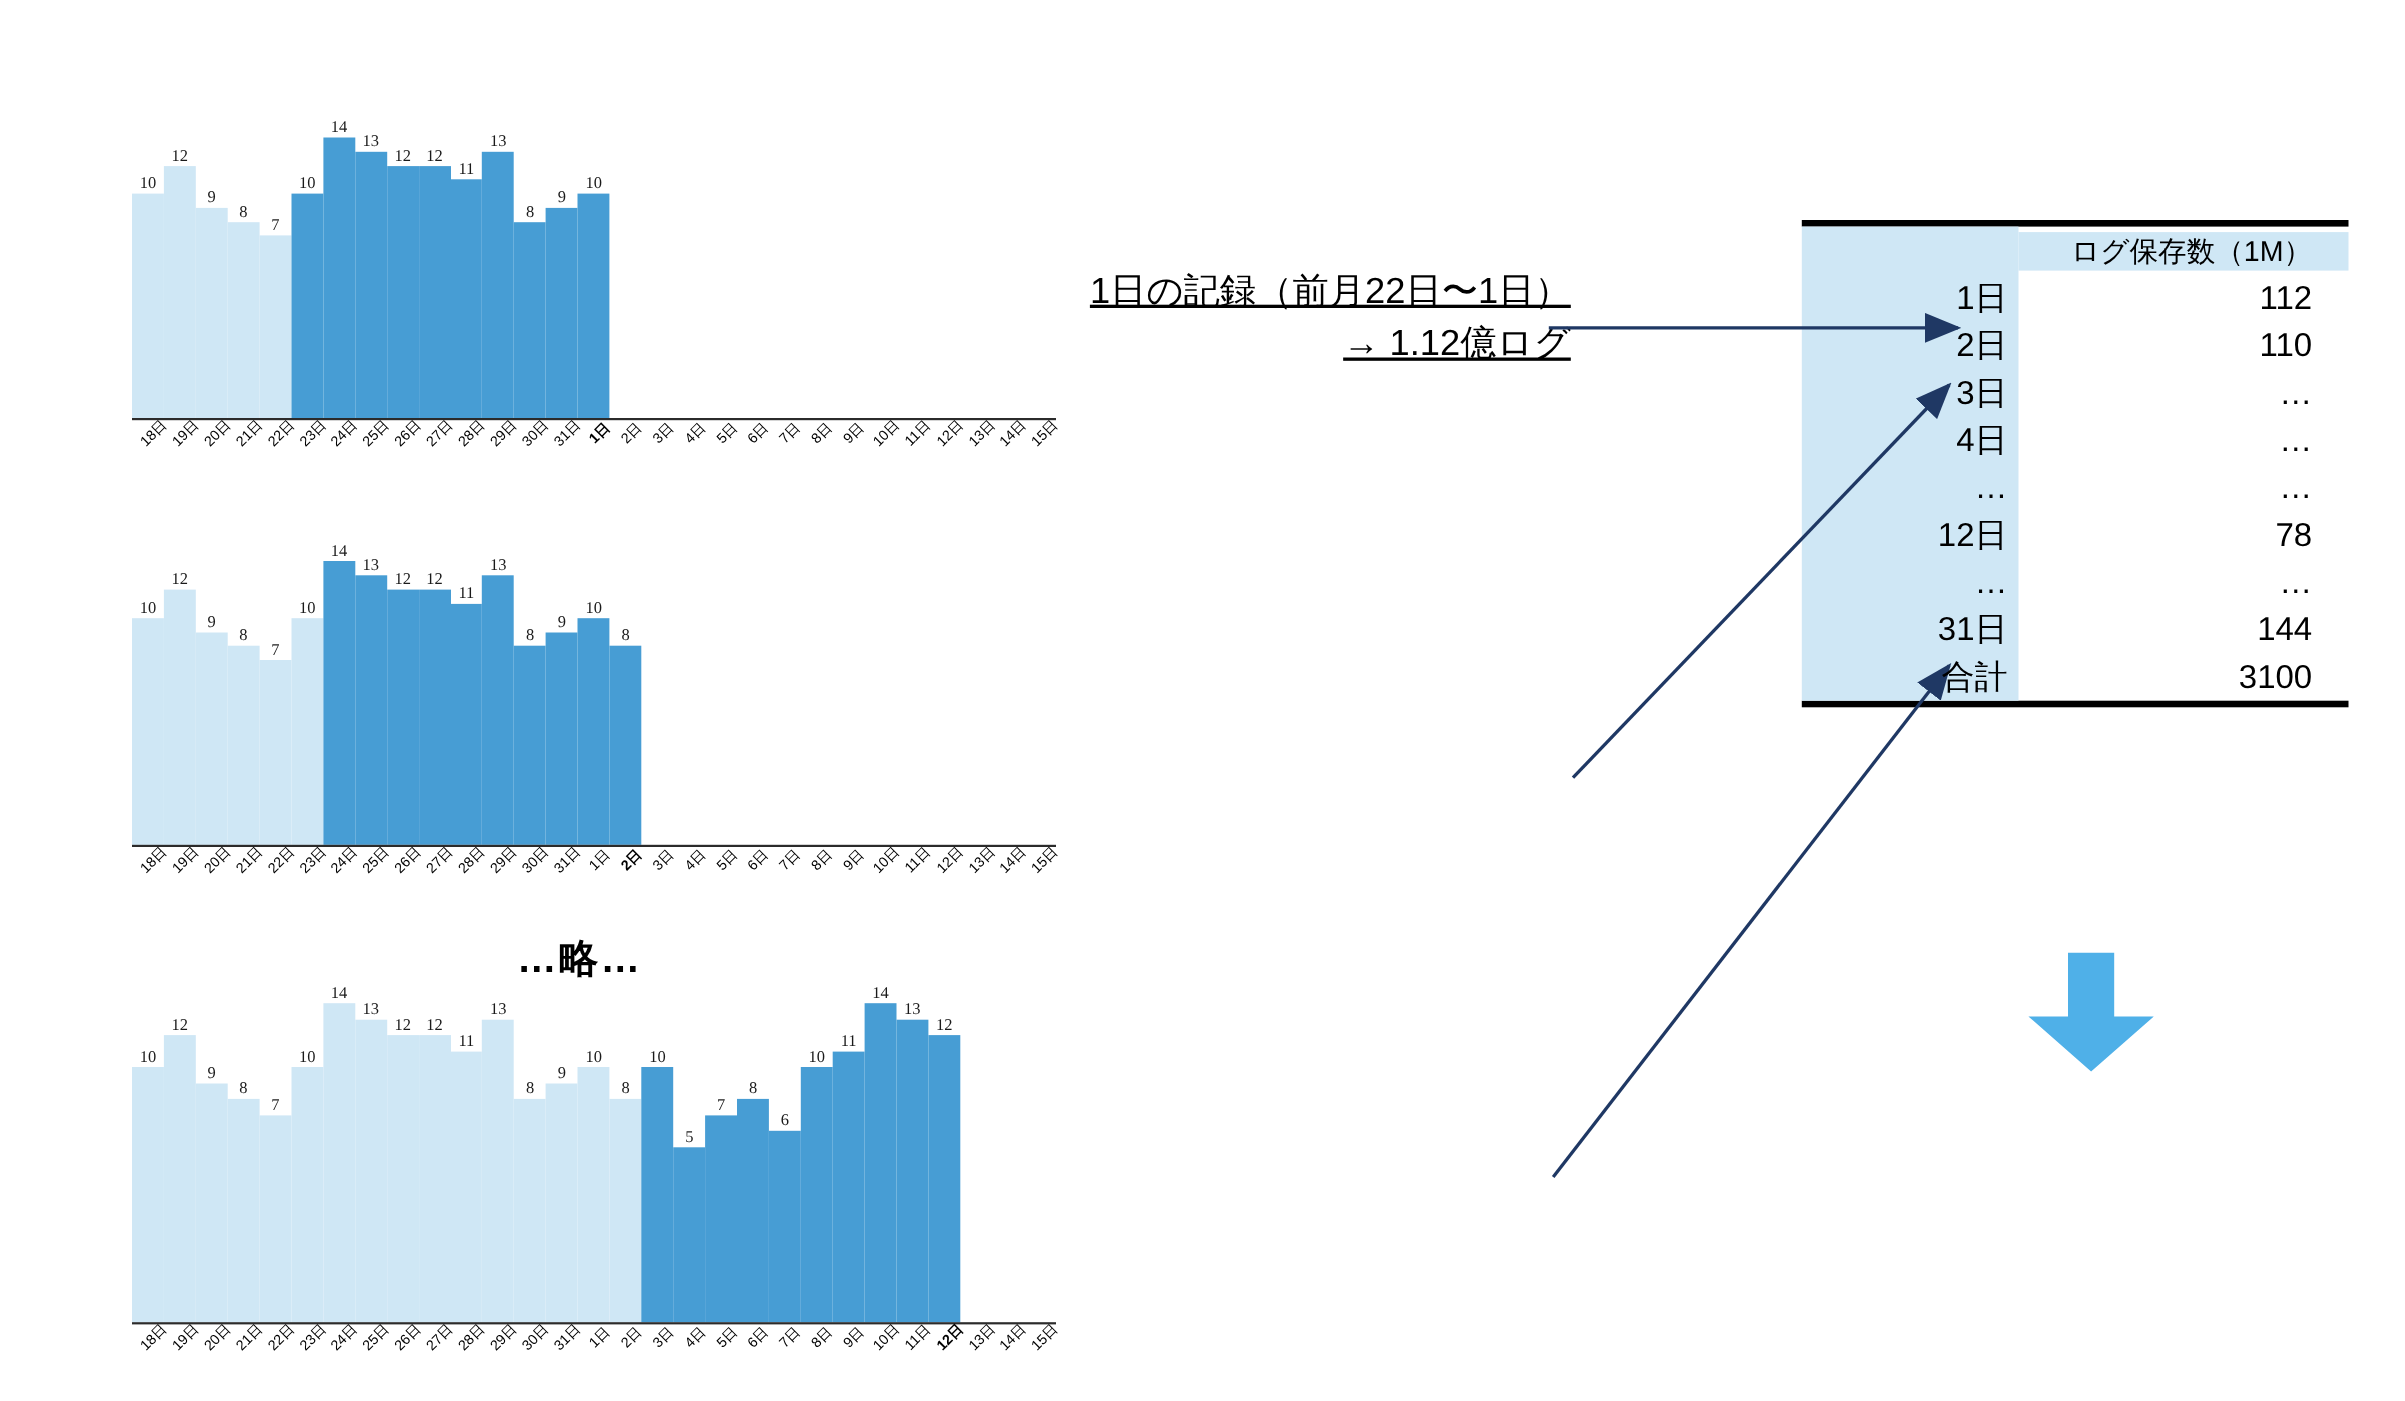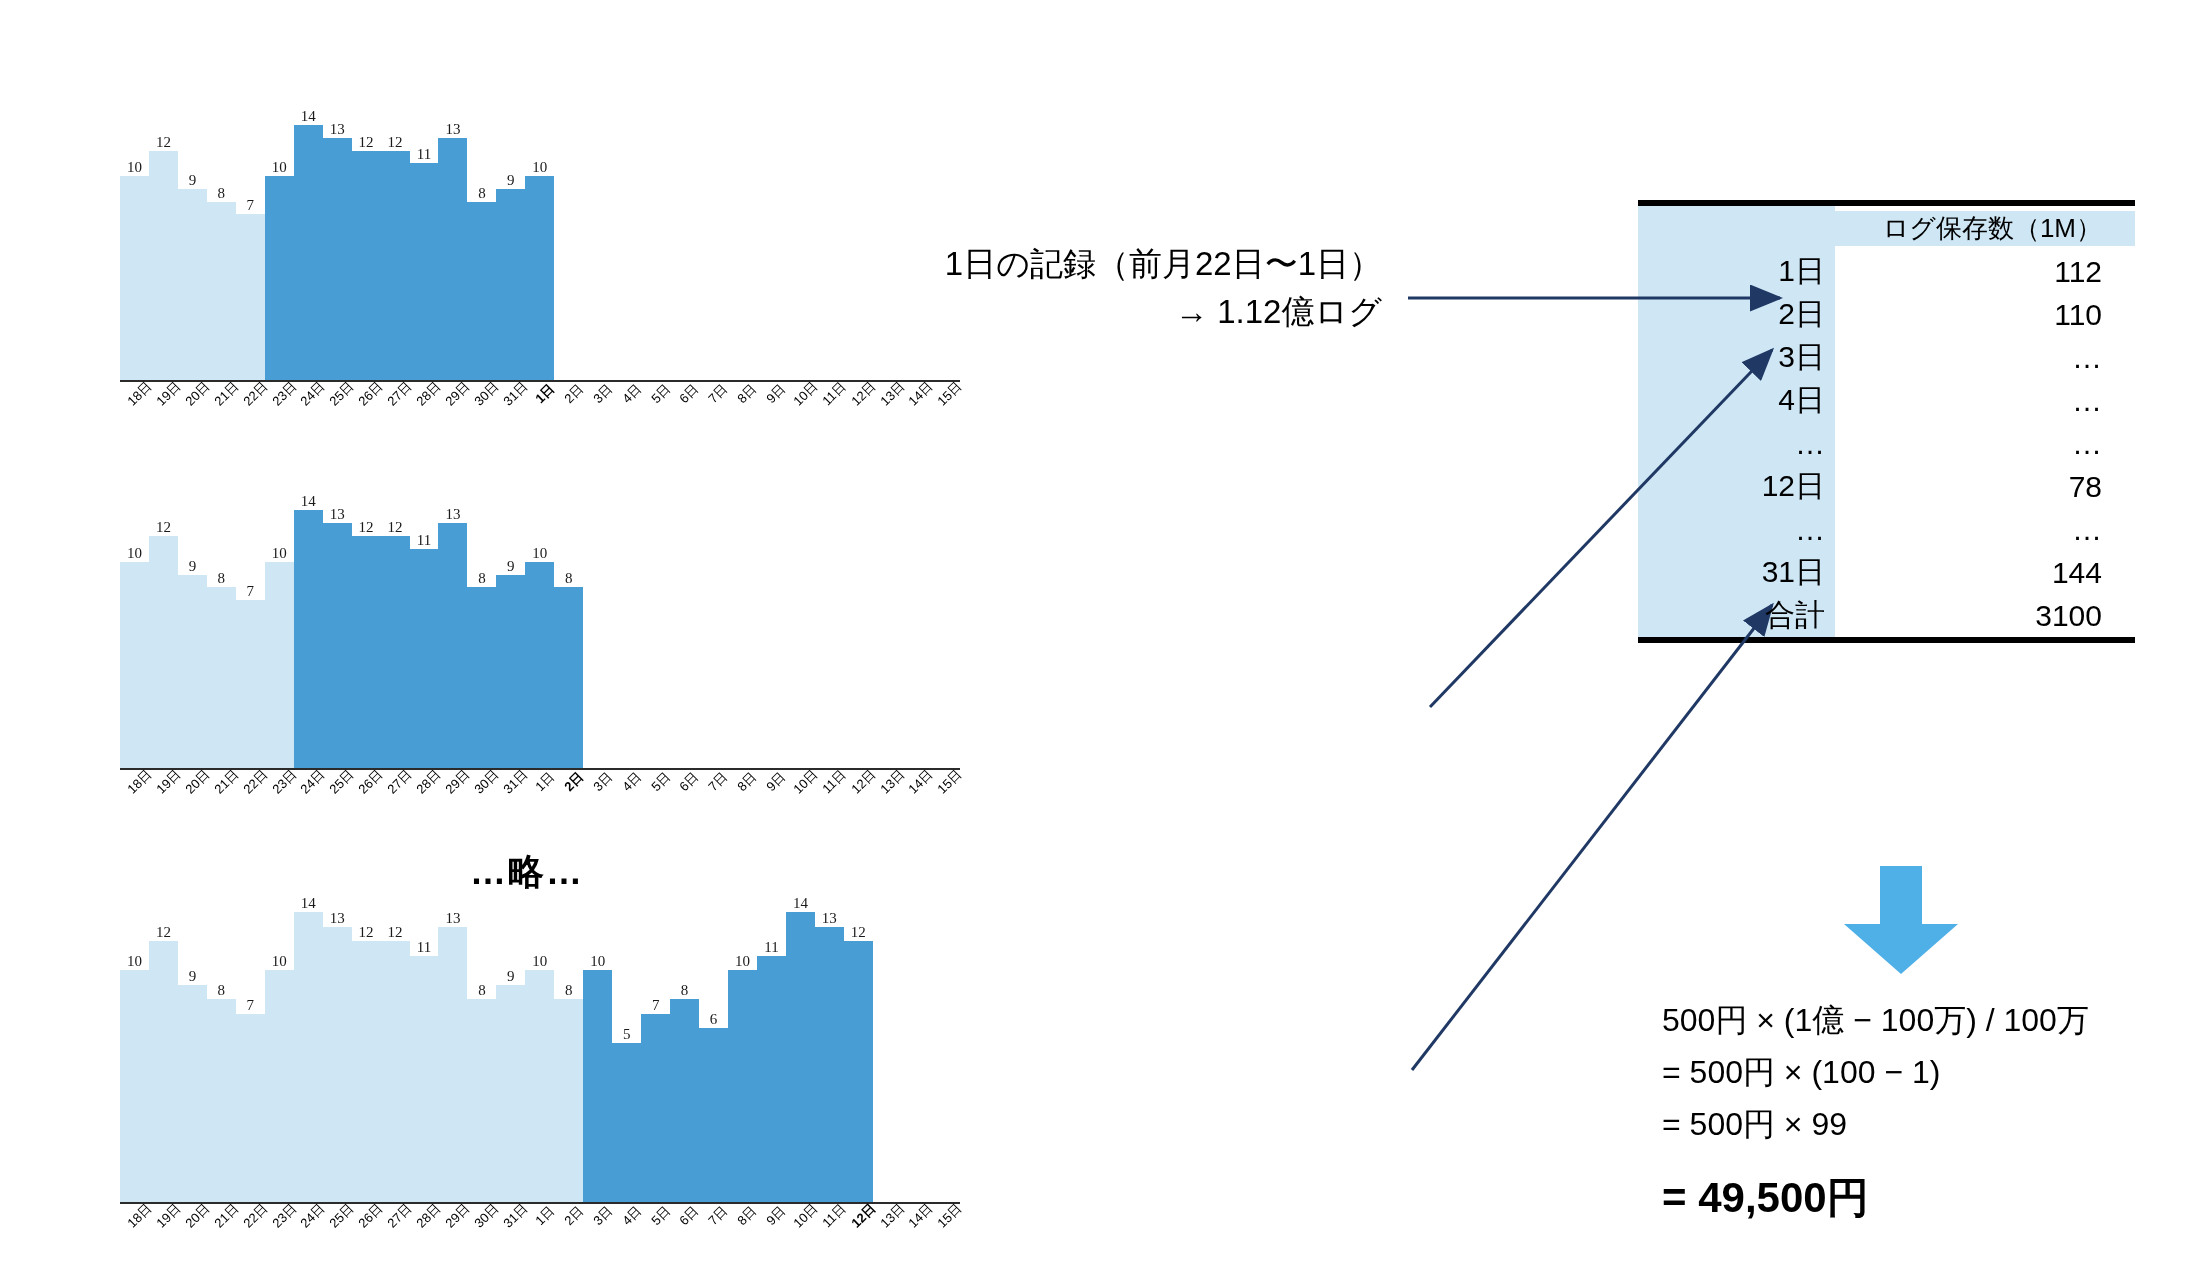--- a/index.html
+++ b/index.html
@@ -638,7 +638,7 @@
       </div>
   </div>
 
-  <div class="anno" style="left:882px;top:240px;width:500px;">
+  <div class="anno" style="left:928px;top:240px;width:500px;text-decoration:underline;">
     <span class="l1">1日の記録（前月22日〜1日）</span>
     <span class="l2">→ 1.12億ログ</span>
   </div>

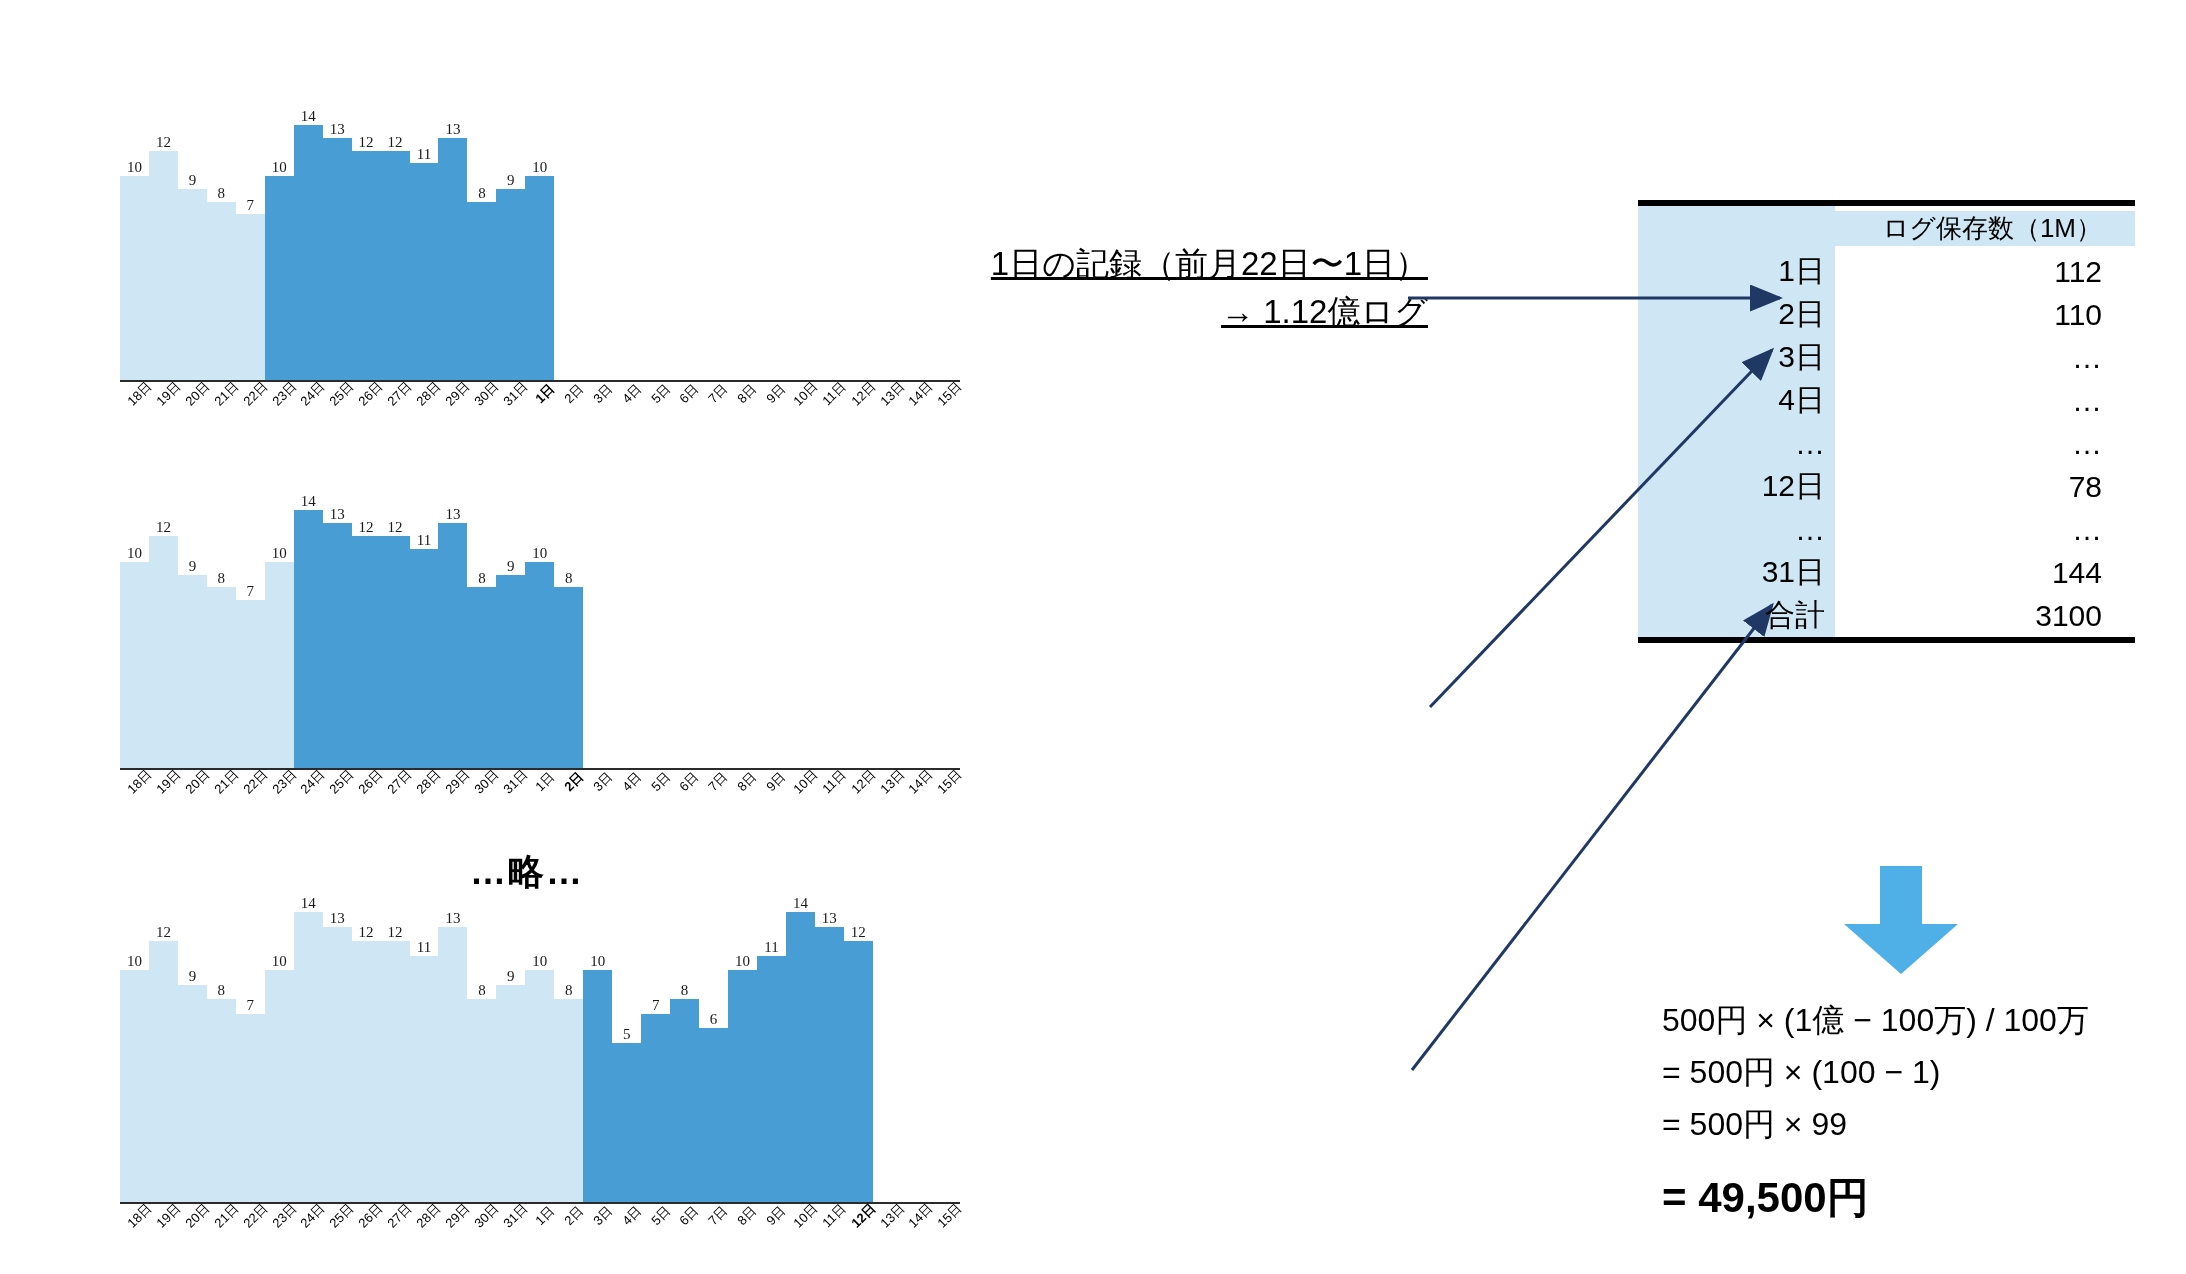--- a/index.html
+++ b/index.html
@@ -699,12 +699,6 @@
     </svg>
   </div>
 
-  <div class="calc">
-    <div>500円 × (1億 − 100万) / 100万</div>
-    <div>= 500円 × (100 − 1)</div>
-    <div>= 500円 × 99</div>
-    <span class="big">= 49,500円</span>
-  </div>
 
   <svg class="arrows">
     <defs>

